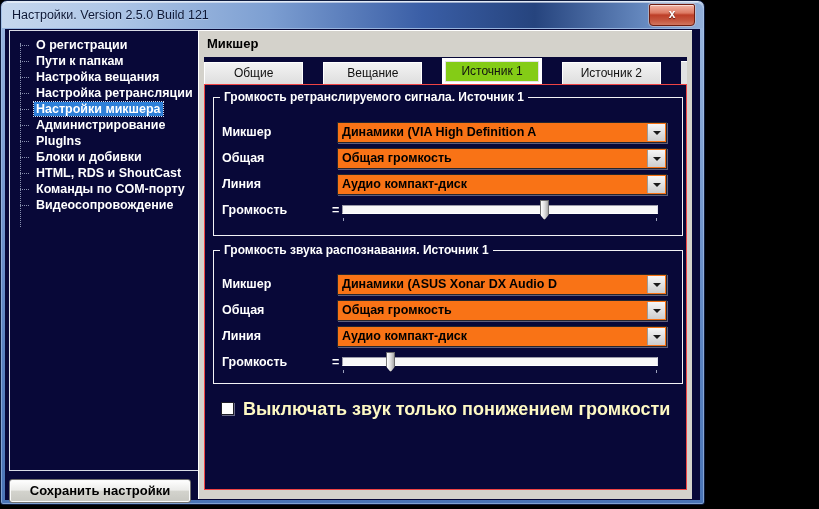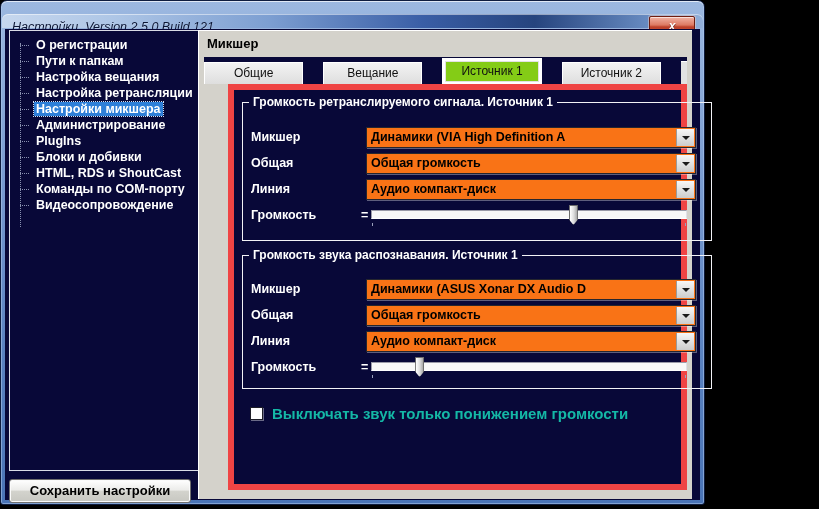--- a/index.html
+++ b/index.html
@@ -16,10 +16,9 @@
     box-sizing:border-box;
   }
   .titlebar{
-    position:absolute;left:1px;right:1px;top:13px;height:14px;border-radius:6px 6px 0 0;
+    position:absolute;left:1px;right:1px;top:1px;height:26px;border-radius:6px 6px 0 0;
     background:linear-gradient(90deg,#c6d7ee 0%,#aec6e6 16%,#7d9fd2 38%,#3a5ea6 60%,#26447e 76%,#6f93c9 94%,#93b0da 100%);
     box-shadow:inset 0 1px 0 rgba(255,255,255,.5);
-    font-style:italic;
   }
   .titlebar-text{
     position:absolute;left:10px;top:6px;font-size:12.5px;color:#0c1736;

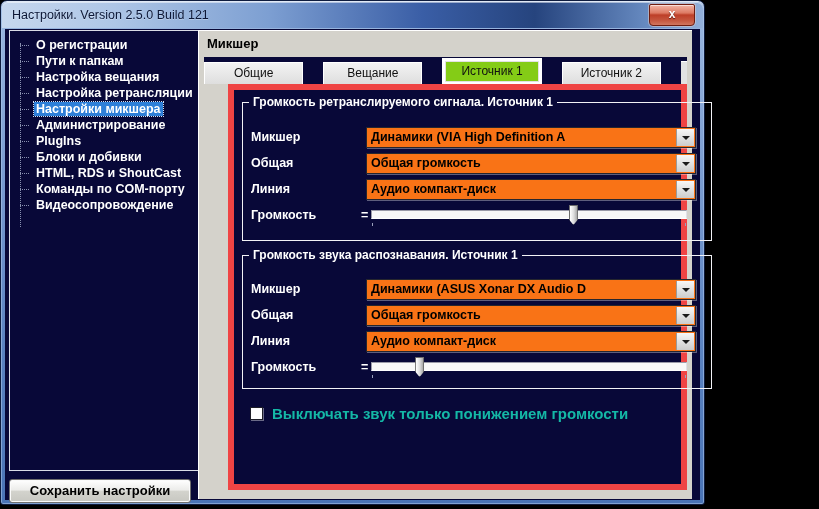--- a/index.html
+++ b/index.html
@@ -90,7 +90,7 @@
   .tab-stub{width:7px;height:22px;background:#e2e2e2;border-top:1px solid #fff;}
   .tab-page{
     position:absolute;left:5px;right:5px;top:53px;bottom:9px;background:#080838;
-    border:6px solid #ef4444;box-sizing:border-box;margin-left:24px;
+    border:1px solid #ef4444;box-sizing:border-box;
   }
   
   .groupbox{

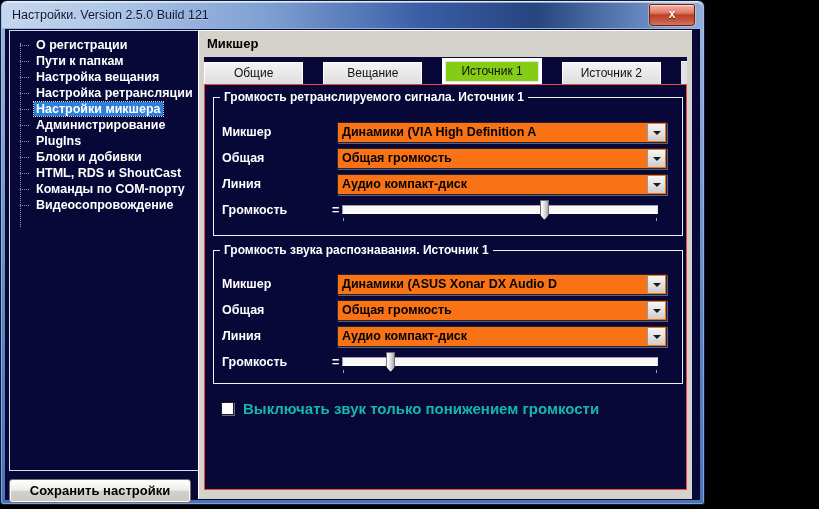--- a/index.html
+++ b/index.html
@@ -160,8 +160,8 @@
     box-shadow:1px 1px 0 rgba(255,255,255,.4);cursor:default;
   }
   .checkbox-label{
-    position:absolute;left:22px;top:0;line-height:14px;font-size:15px;
-    font-weight:bold;color:#14b8a6;white-space:nowrap;
+    position:absolute;left:22px;top:0;line-height:14px;font-size:18px;
+    font-weight:bold;color:#fef9c3;white-space:nowrap;
   }
 </style>
 </head>

